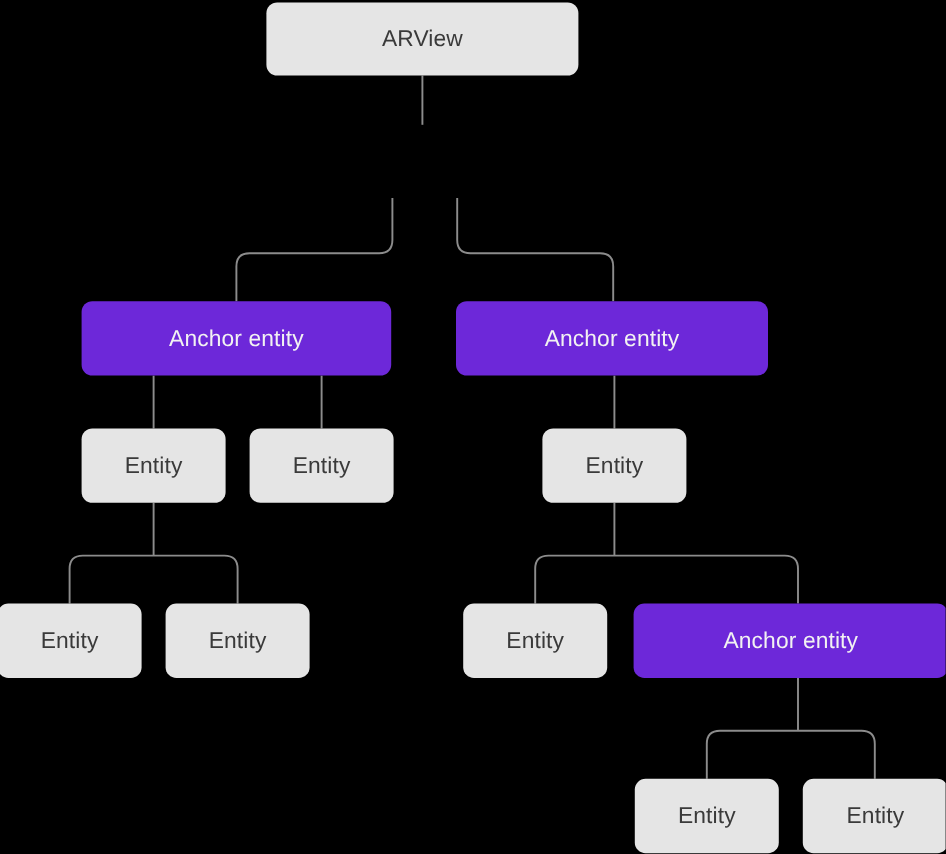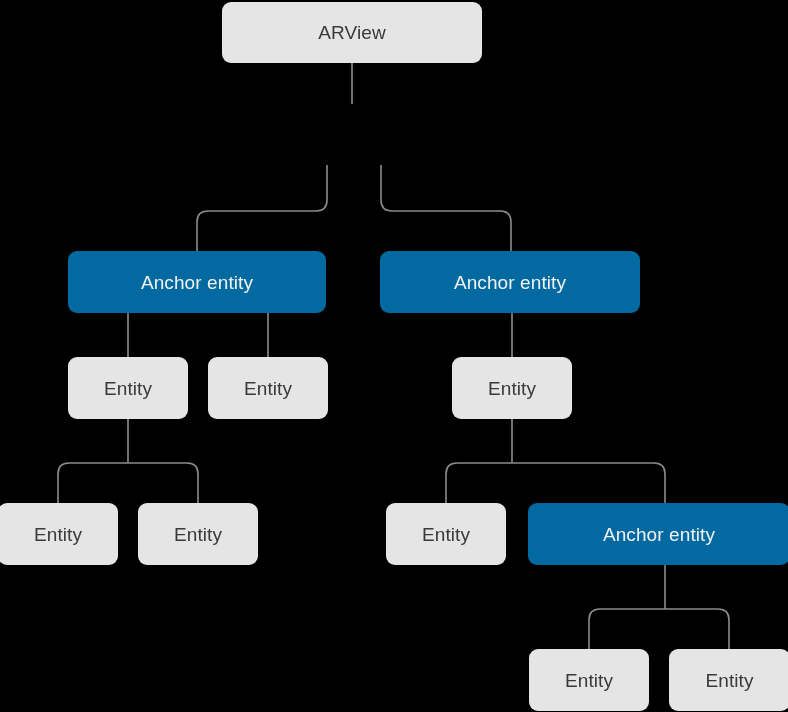--- a/index.html
+++ b/index.html
@@ -44,7 +44,7 @@
     color: #3a3a3a;
   }
   .node.dark {
-    background: #0369a1;
+    background: #6d28d9;
     color: #f2f2f2;
   }
   .node .label {

